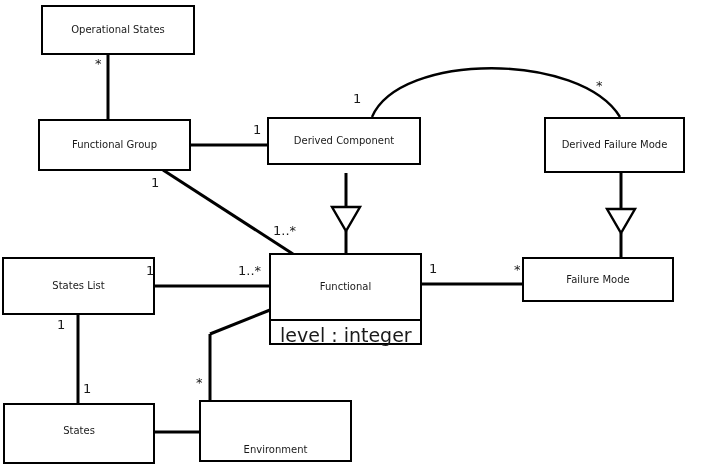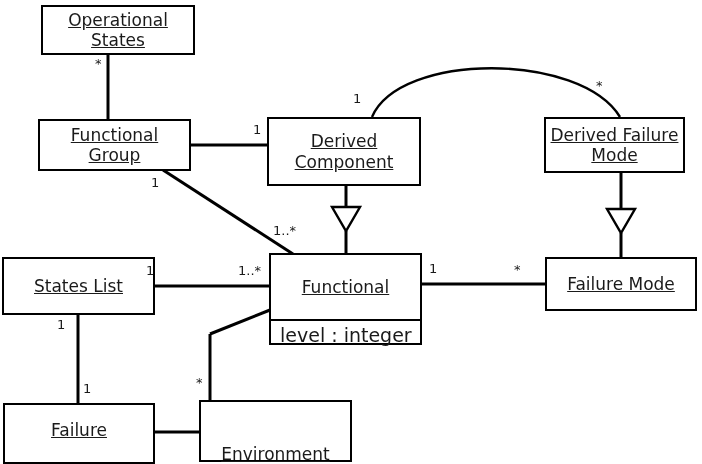--- a/index.html
+++ b/index.html
@@ -38,11 +38,10 @@
     justify-content: center;
     text-align: center;
     color: #1a1a1a;
-    font-size: 17px;
+    font-size: 10px;
     line-height: 1.2;
     padding: 2px 4px;
     box-sizing: border-box;
-    text-decoration: underline;
   }
   .uml-attr-compartment {
     border-top: 2px solid #000000;

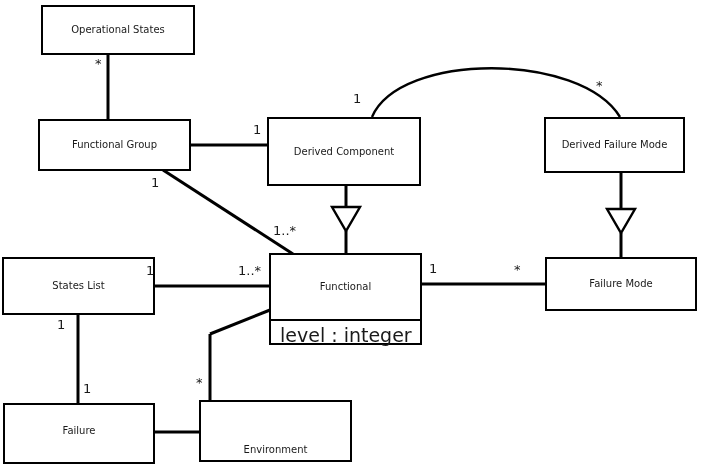--- a/index.html
+++ b/index.html
@@ -106,7 +106,7 @@
     <div class="uml-name-compartment">Functional Group</div>
   </div>
 
-  <div class="uml-class" style="left:267px; top:117px; width:154px; height:69px;">
+  <div class="uml-class" style="left:267px; top:117px; width:154px; height:48px;">
     <div class="uml-name-compartment">Derived Component</div>
   </div>
 

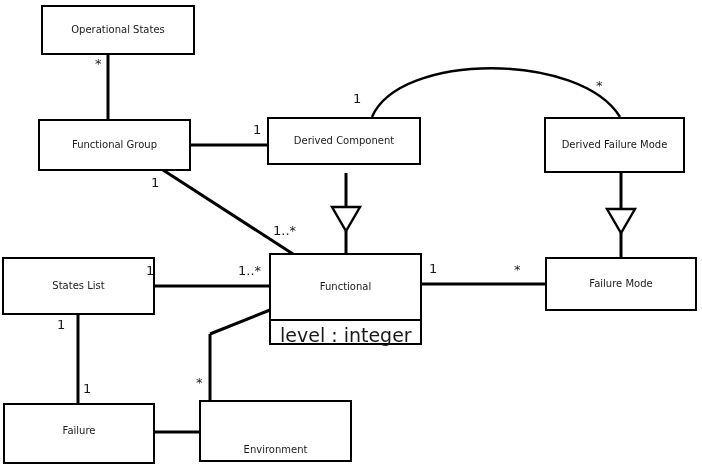--- a/index.html
+++ b/index.html
@@ -123,7 +123,7 @@
     <div class="uml-attr-compartment">level : integer</div>
   </div>
 
-  <div class="uml-class" style="left:545px; top:257px; width:152px; height:54px;">
+  <div class="uml-class" style="left:522px; top:257px; width:152px; height:45px;">
     <div class="uml-name-compartment">Failure Mode</div>
   </div>
 

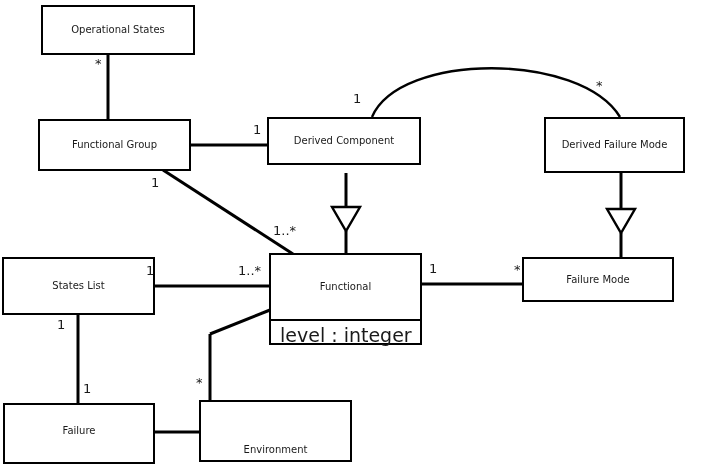--- a/index.html
+++ b/index.html
@@ -128,7 +128,7 @@
   </div>
 
   <div class="uml-class" style="left:3px; top:403px; width:152px; height:61px;">
-    <div class="uml-name-compartment" style="padding-bottom:8px;">Failure</div>
+    <div class="uml-name-compartment" style="padding-bottom:8px;">States</div>
   </div>
 
   <div class="uml-class" style="left:199px; top:400px; width:153px; height:62px;">

